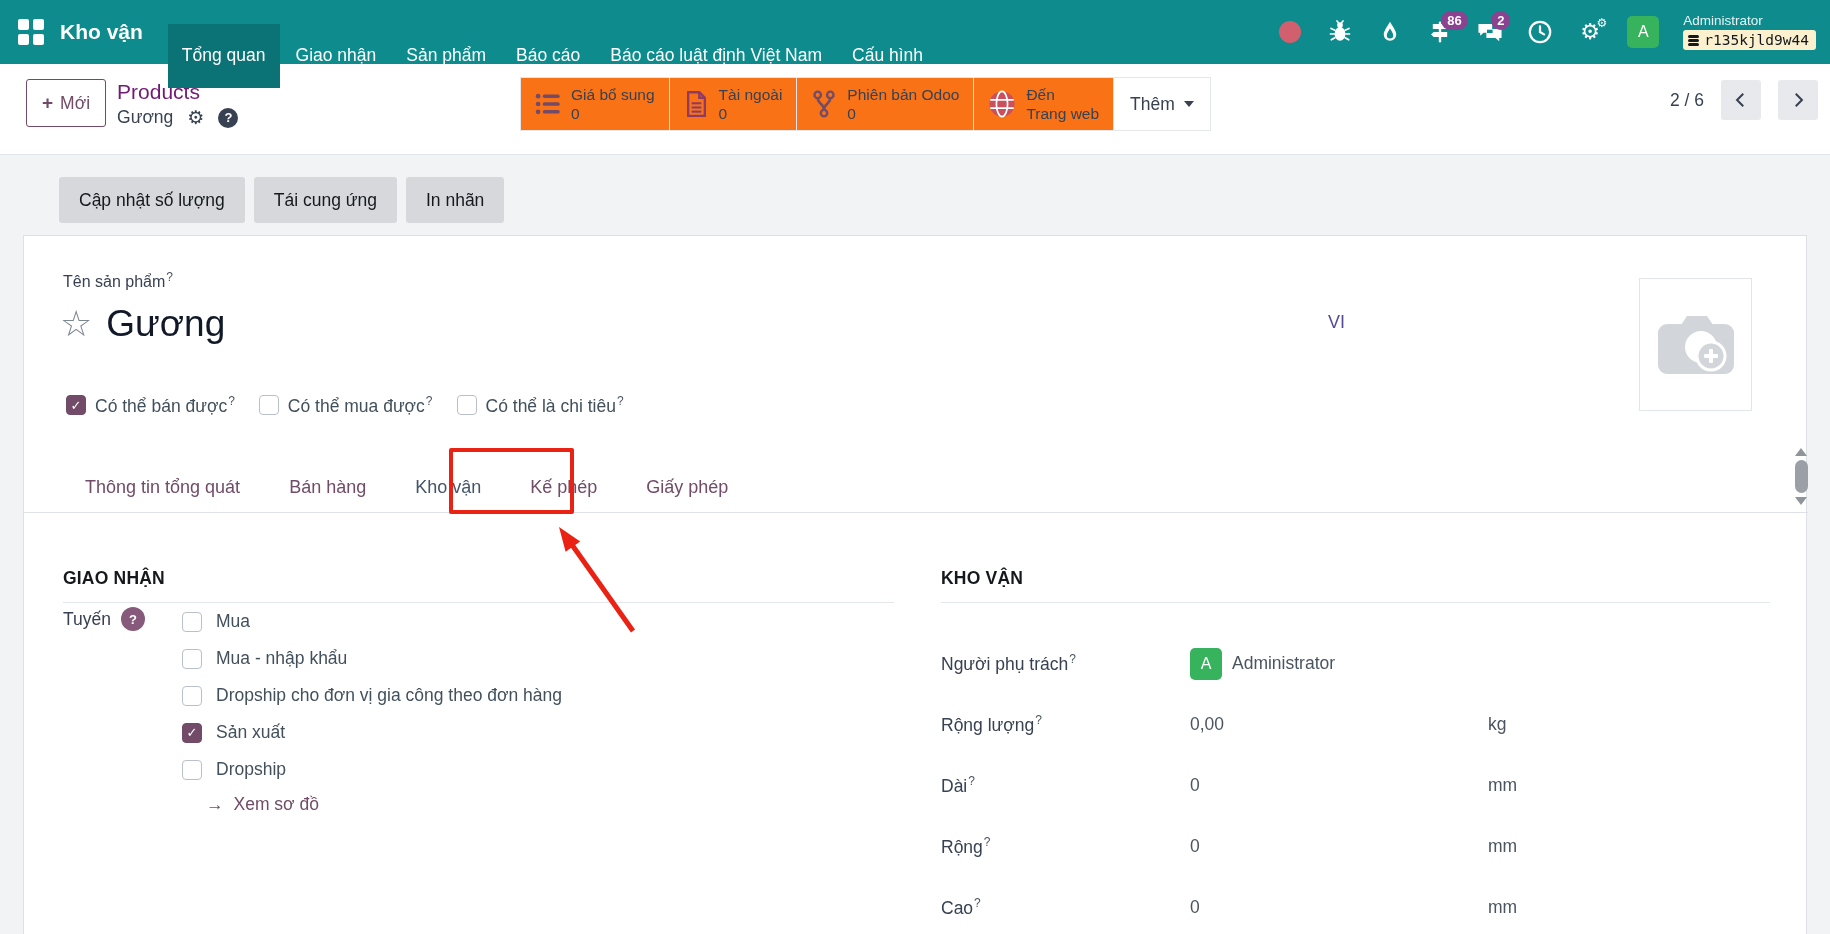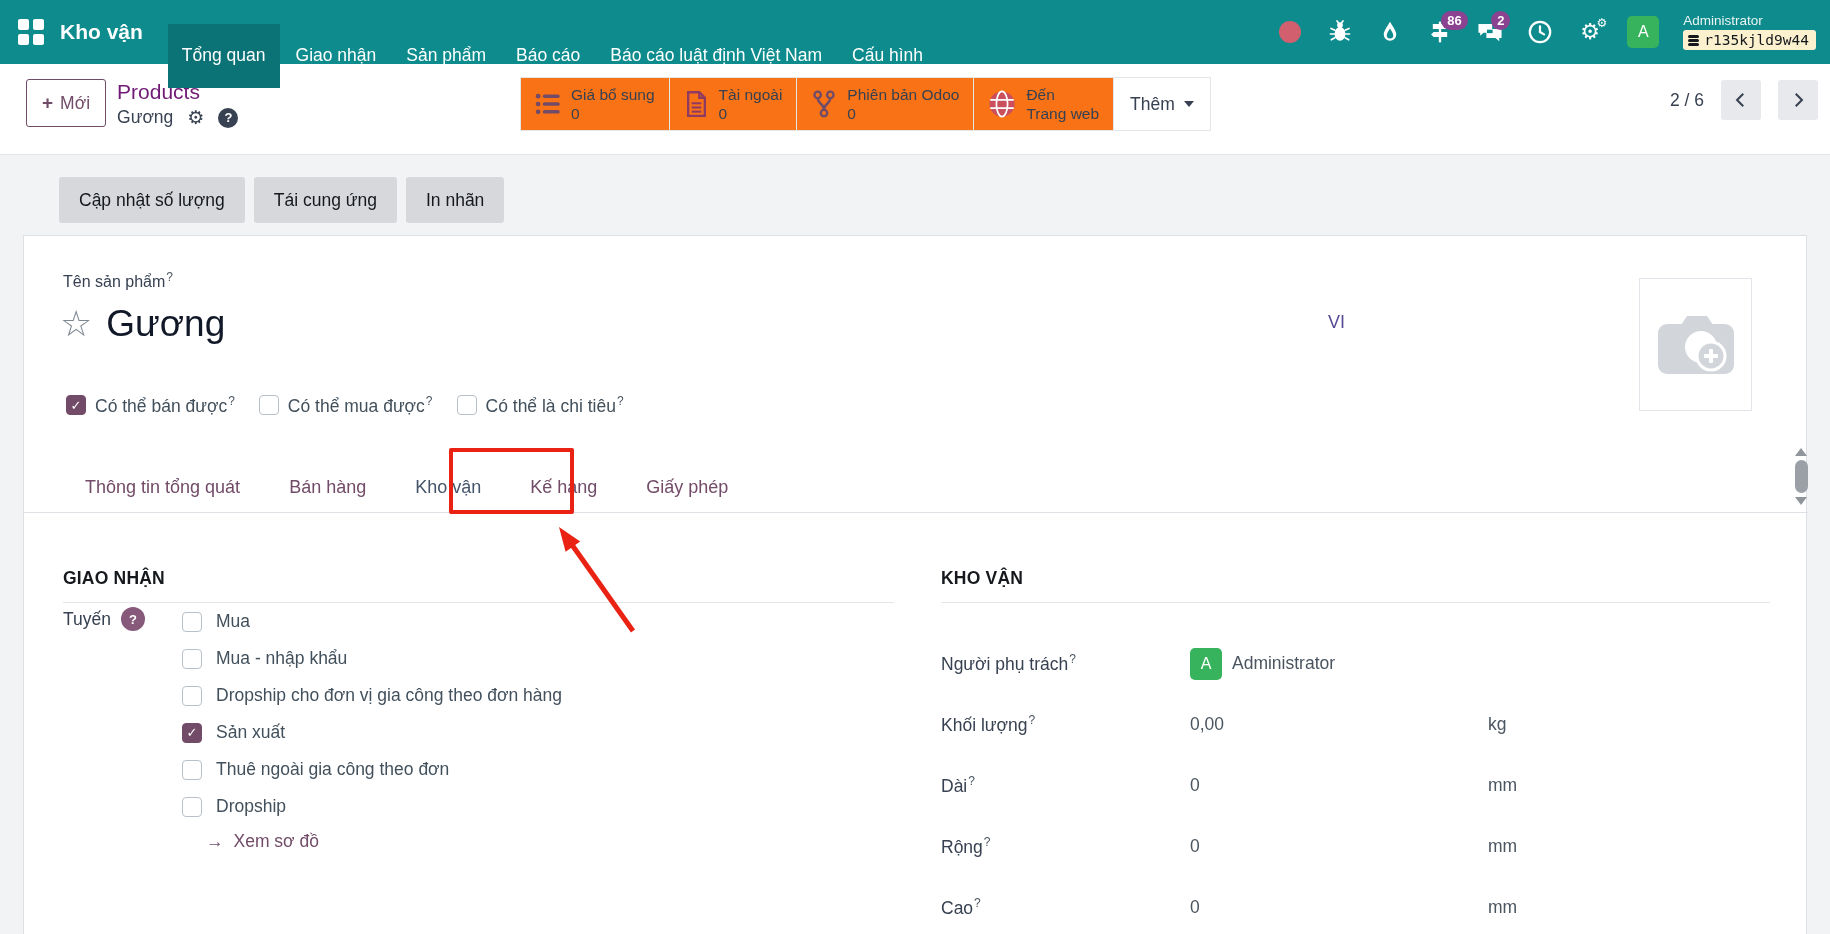--- a/index.html
+++ b/index.html
@@ -352,7 +352,7 @@
     <a class="tab">Thông tin tổng quát</a>
     <a class="tab">Bán hàng</a>
     <a class="tab active">Kho vận</a>
-    <a class="tab">Kế hàng</a>
+    <a class="tab">Kế phép</a>
     <a class="tab">Giấy phép</a>
   </div>
 

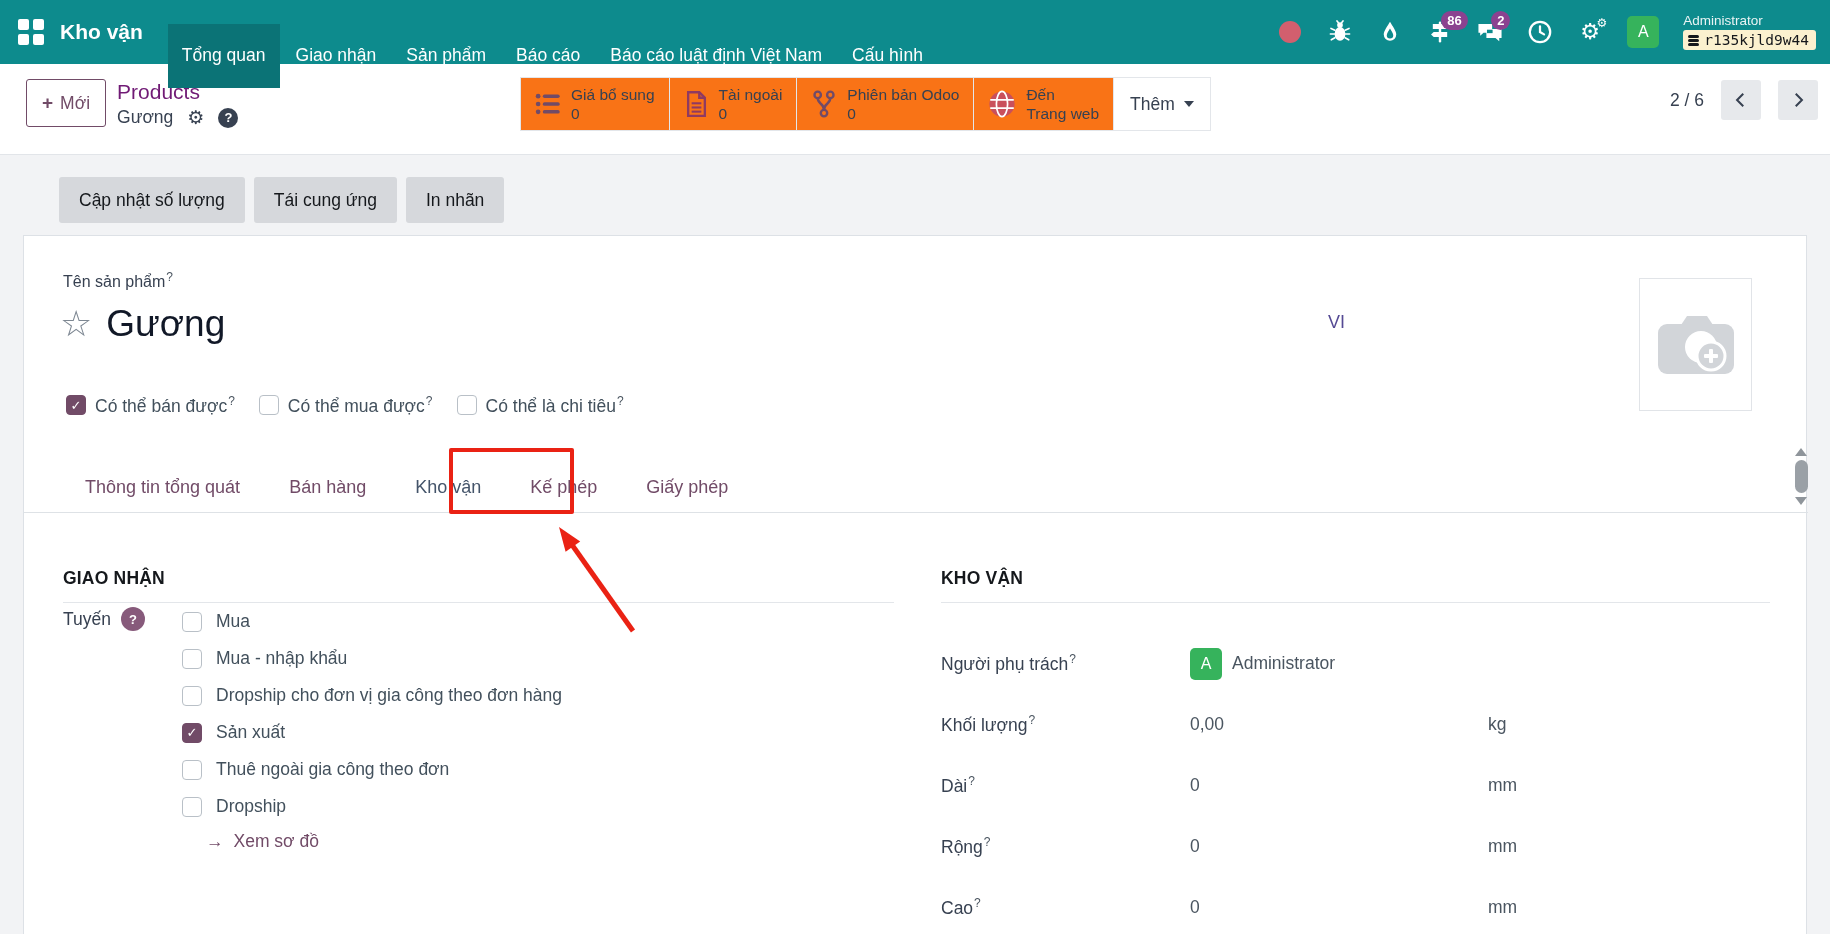--- a/index.html
+++ b/index.html
@@ -414,7 +414,7 @@
         <span></span>
       </div>
       <div class="inv-row">
-        <span class="inv-label"><span>Khối lượng</span><span class="sup">?</span></span>
+        <span class="inv-label"><span>Rộng lượng</span><span class="sup">?</span></span>
         <span class="inv-value">0,00</span>
         <span class="inv-unit">kg</span>
       </div>

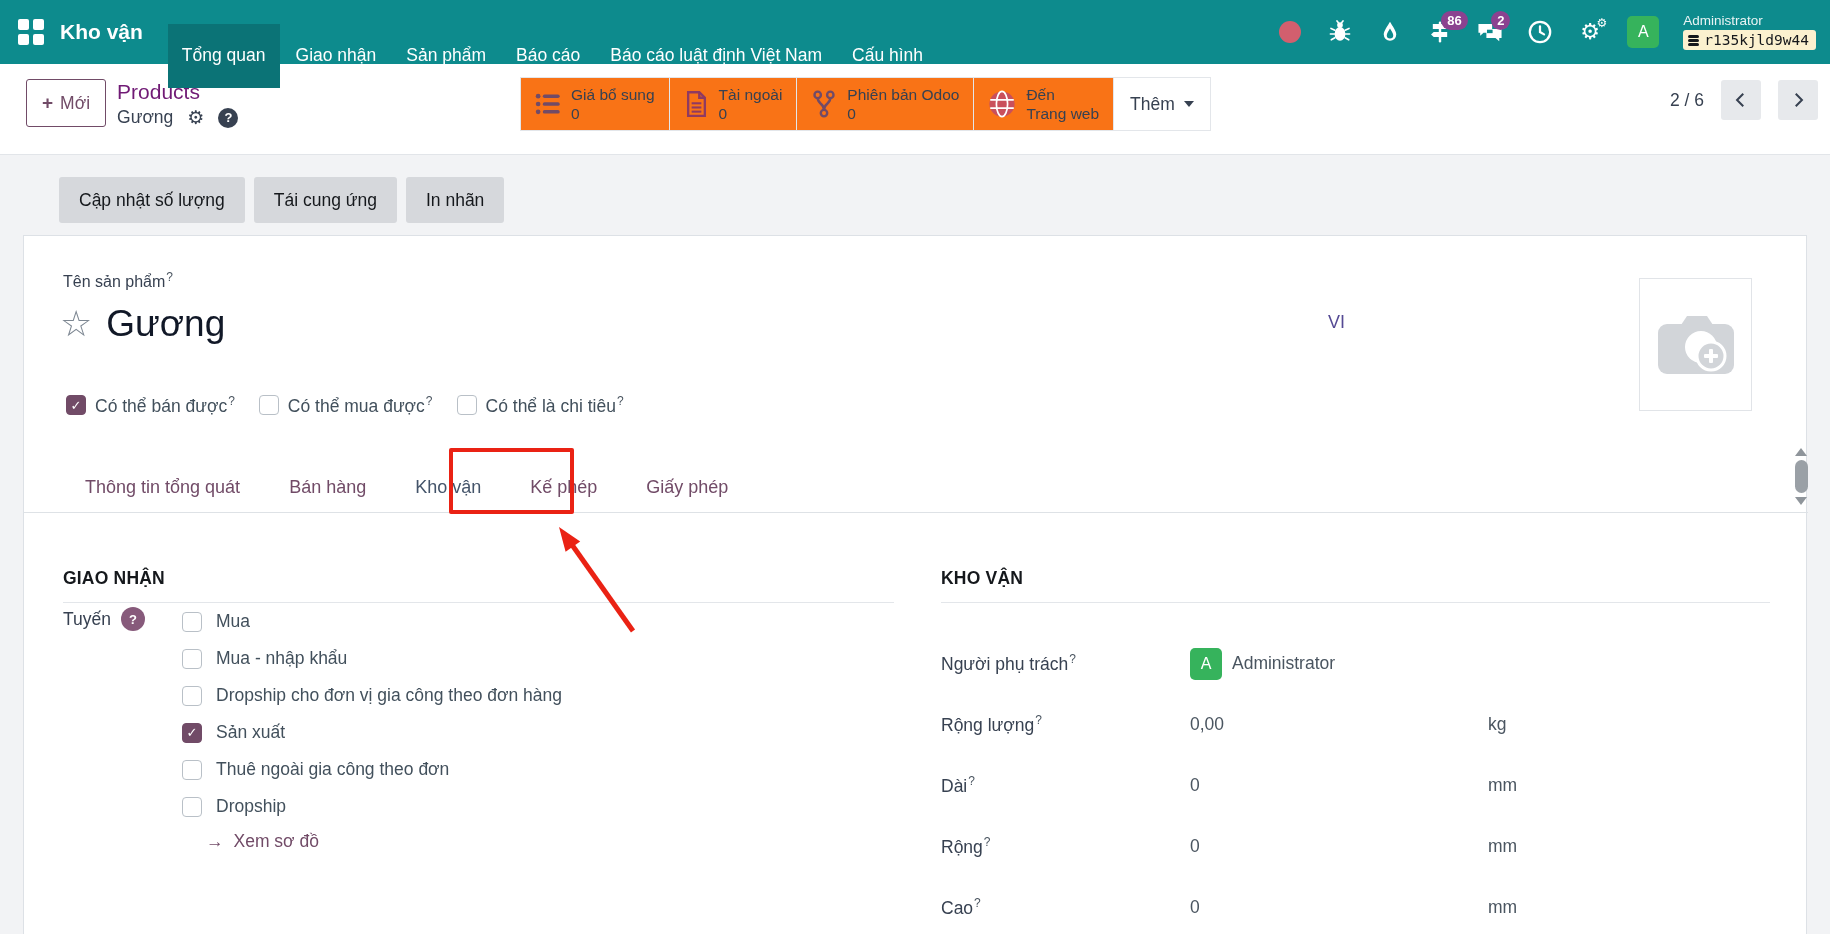--- a/index.html
+++ b/index.html
@@ -388,10 +388,6 @@
         </label>
         <label class="route-item">
           <span class="cb"></span>
-          <span>Thuê ngoài gia công theo đơn</span>
-        </label>
-        <label class="route-item">
-          <span class="cb"></span>
           <span>Dropship</span>
         </label>
         <a class="diagram-link">

